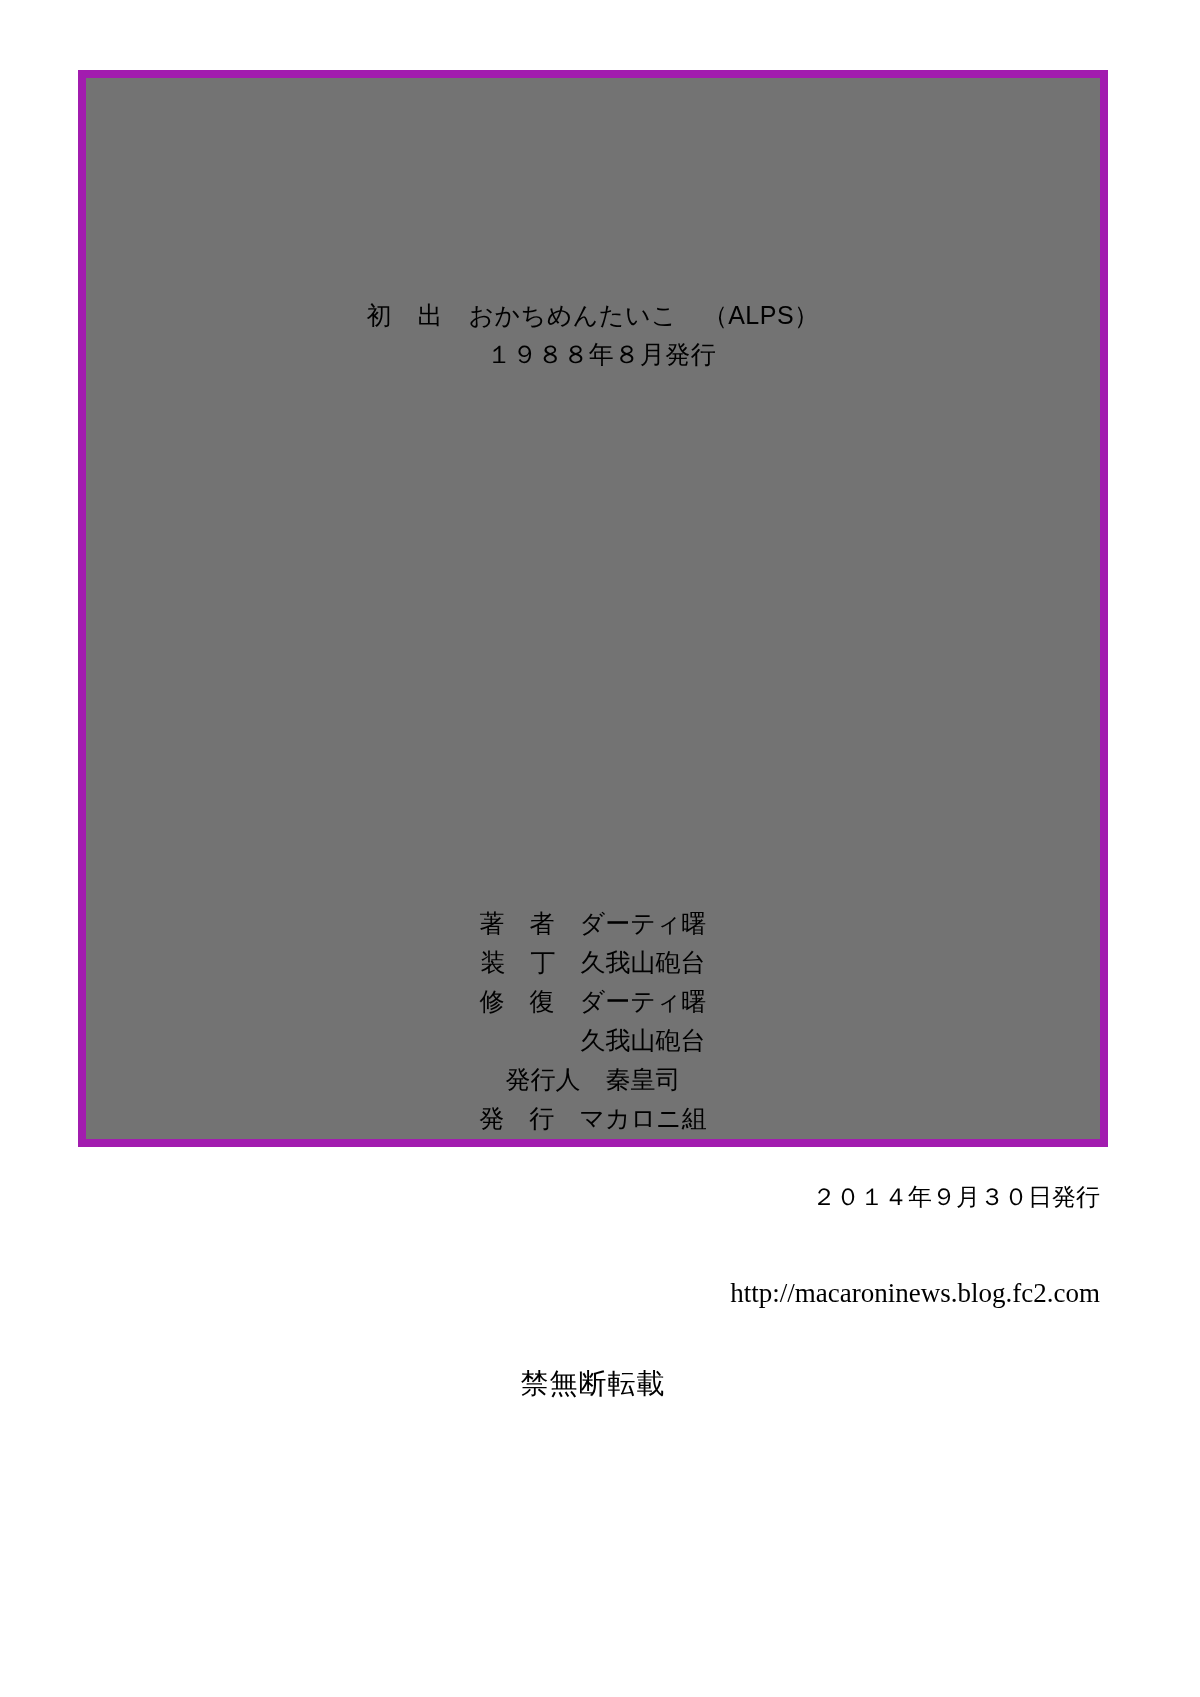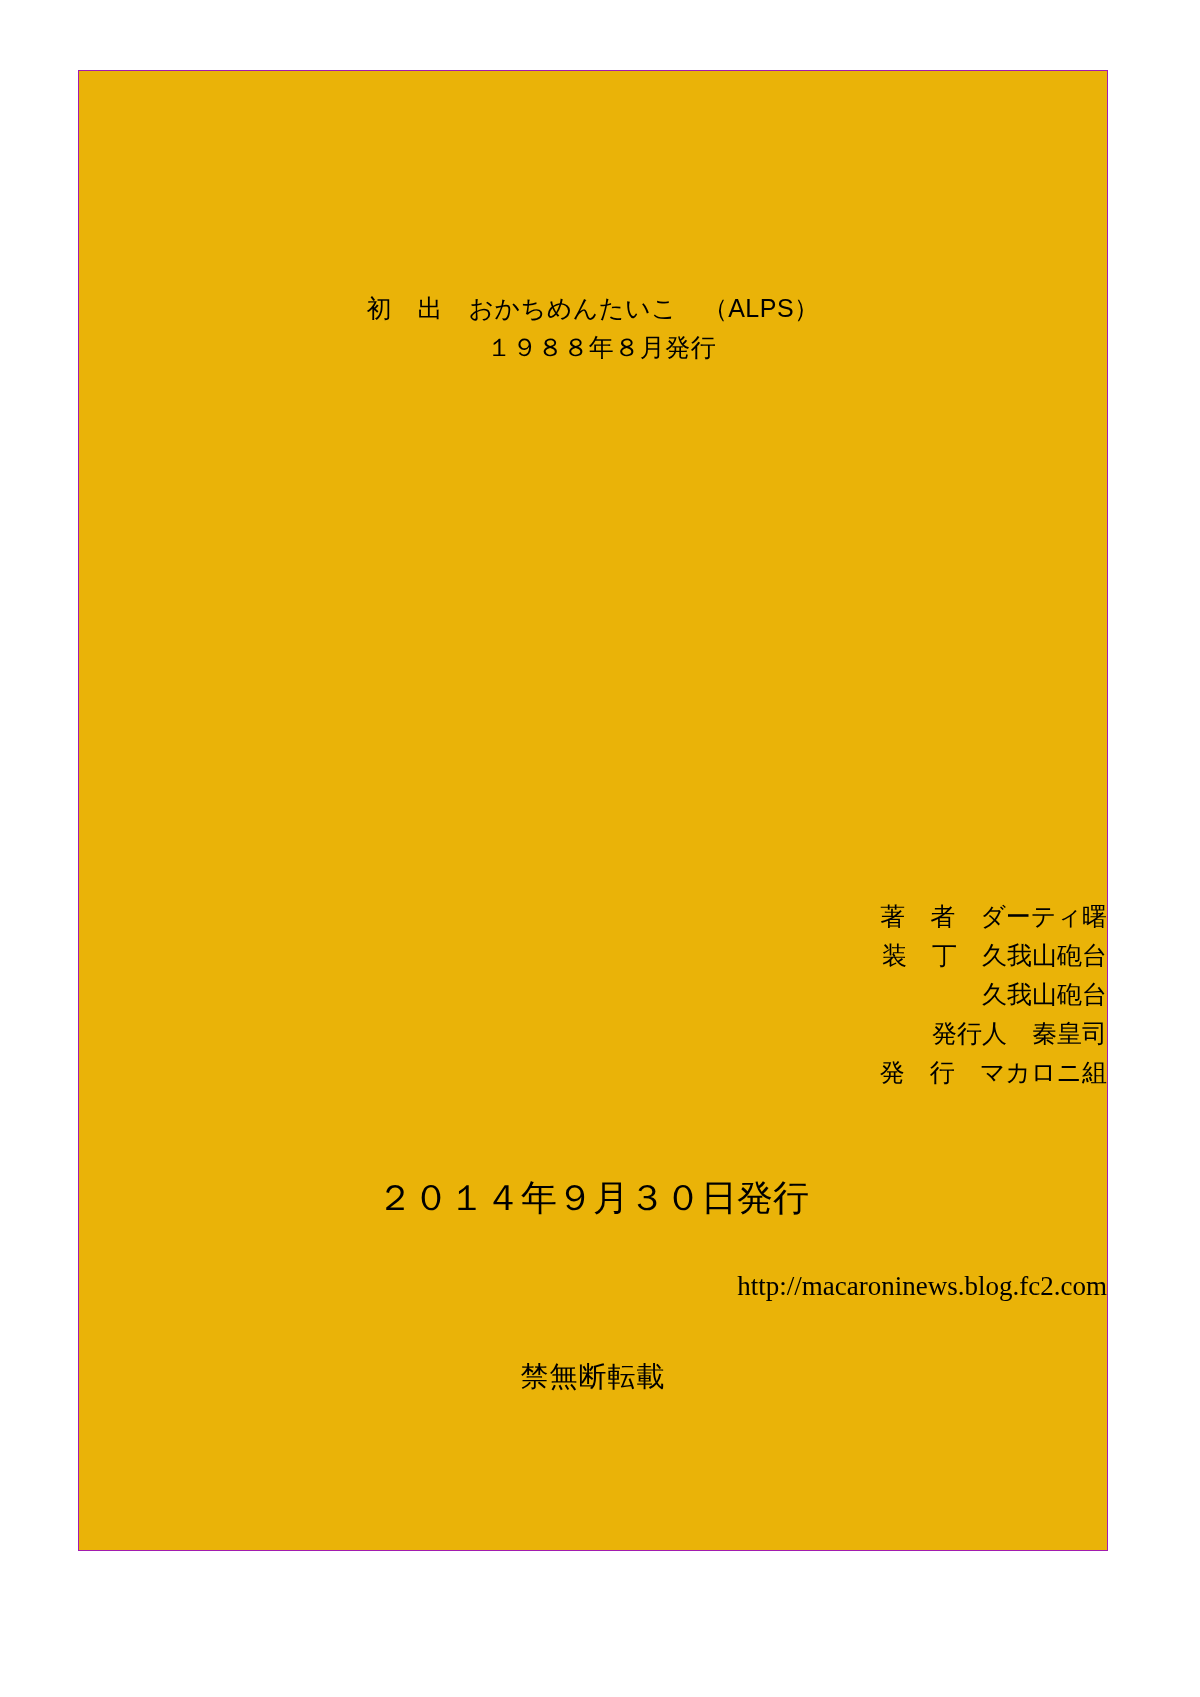--- a/index.html
+++ b/index.html
@@ -19,10 +19,10 @@
     left: 78px;
     top: 70px;
     width: 1030px;
-    height: 1481px;
-    border: 1px solid #a21caf;
+    height: 1077px;
+    border: 8px solid #a21caf;
     box-sizing: border-box;
-    background: #eab308;
+    background: #737373;
   }
   .colophon-top {
     position: absolute;

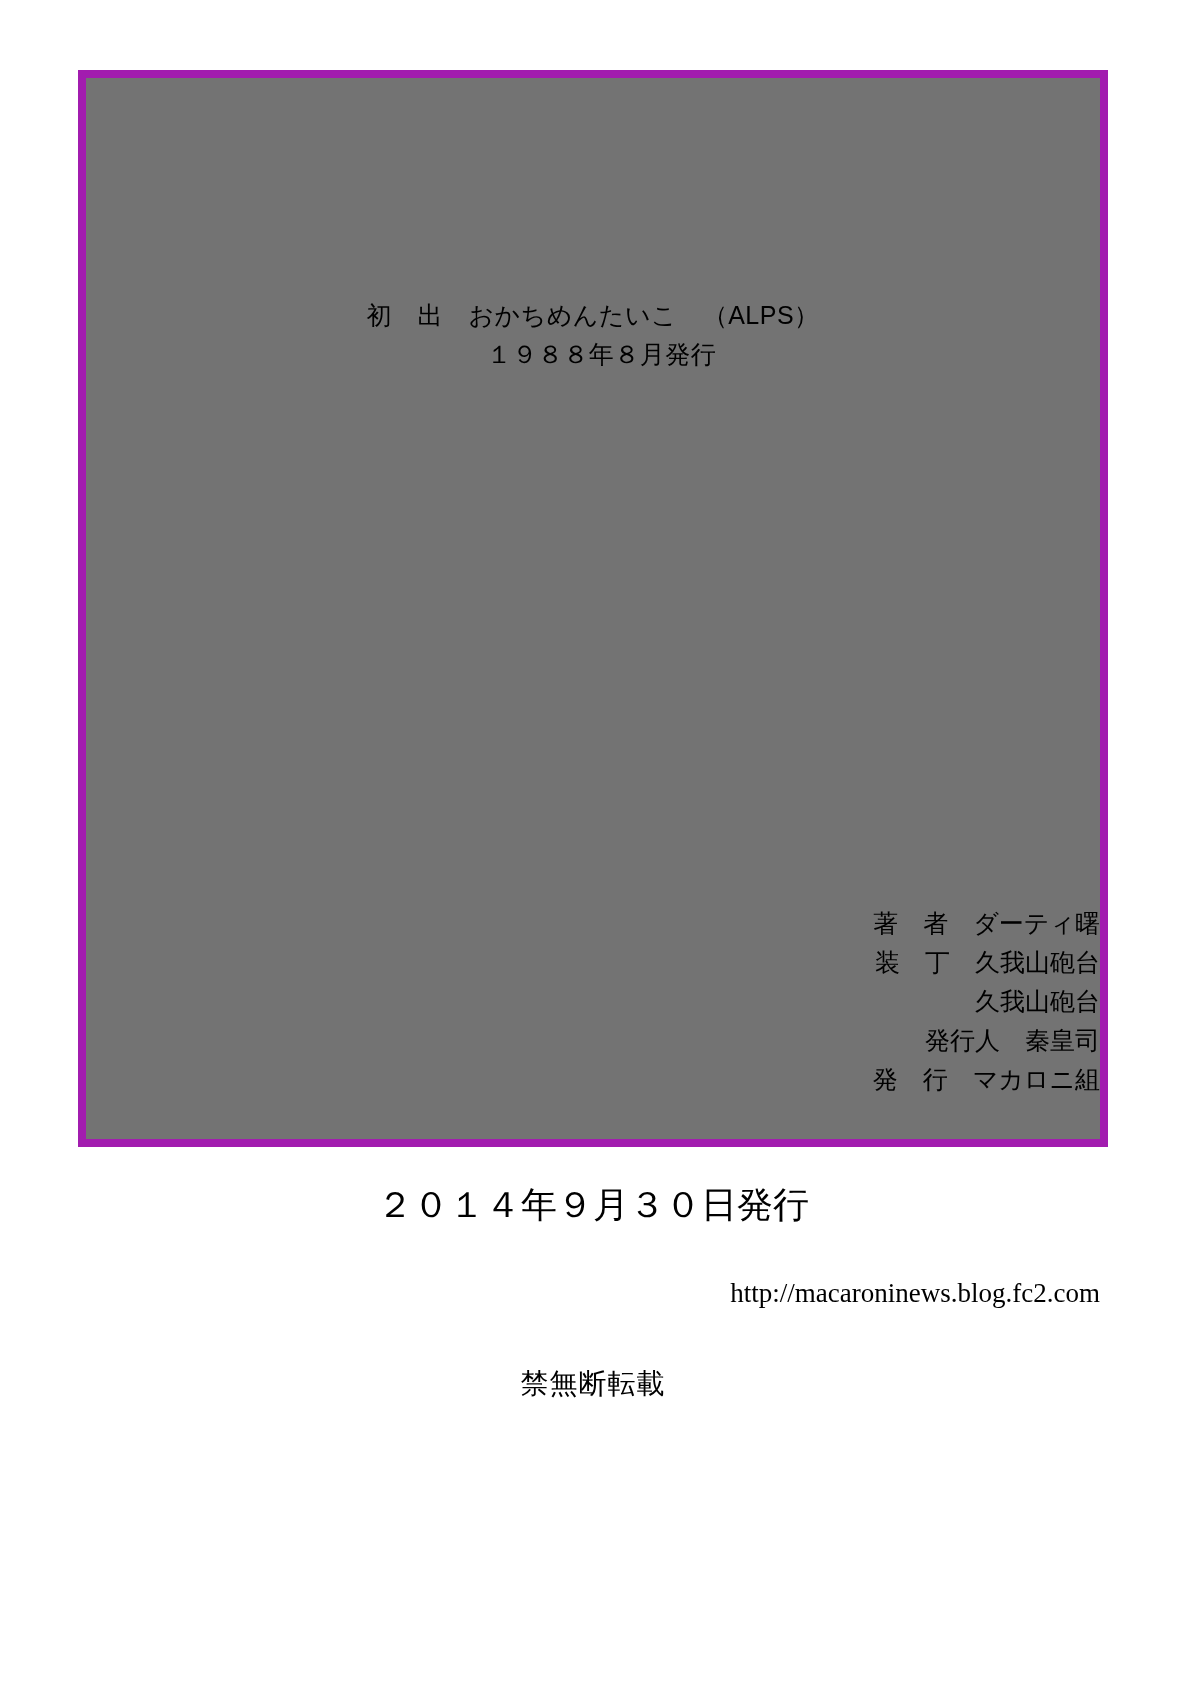--- a/index.html
+++ b/index.html
@@ -53,7 +53,6 @@
   .credit-row {
     white-space: pre;
     display: block;
-    text-align: right;
   }
   .pubdate {
     position: absolute;

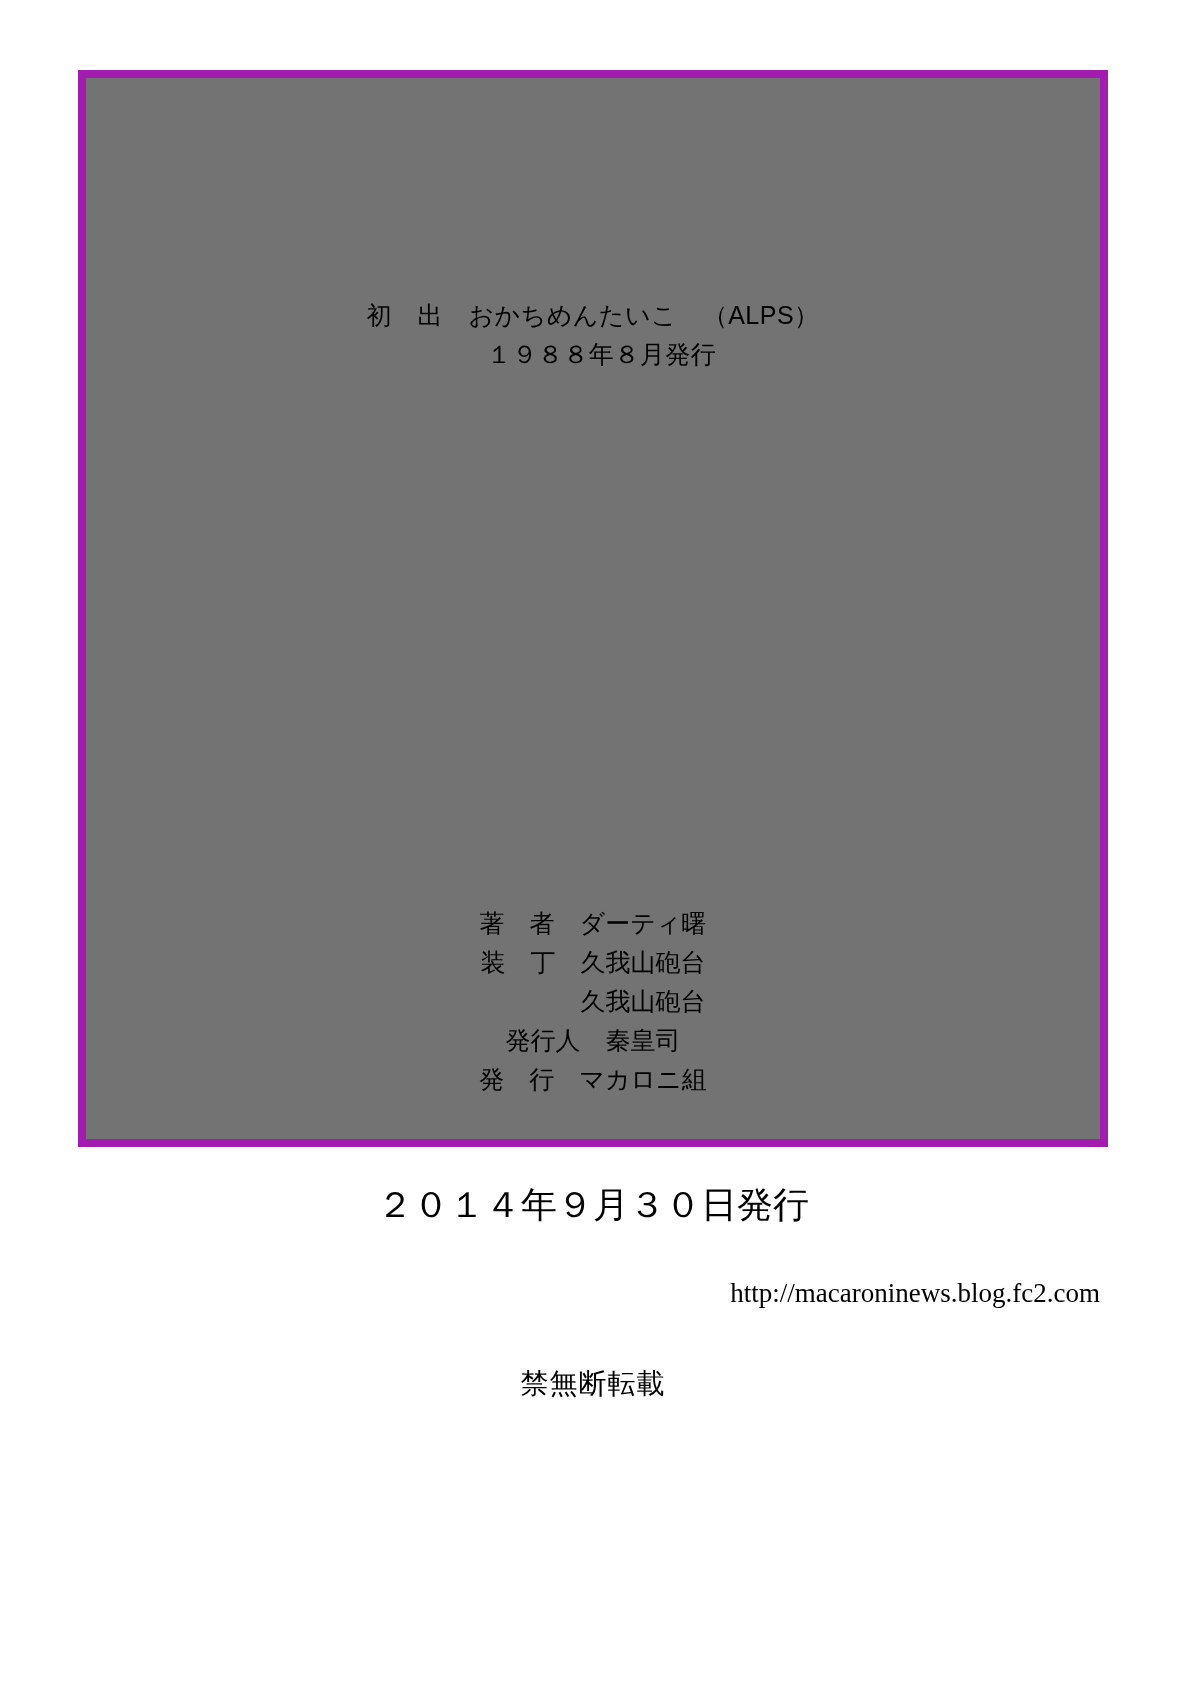--- a/index.html
+++ b/index.html
@@ -96,6 +96,7 @@
   <div class="credits">
     <span class="credit-row">著　者　ダーティ曙</span>
     <span class="credit-row">装　丁　久我山砲台</span>
+    <span class="credit-row">修　復　ダーティ曙</span>
     <span class="credit-row">　　　　久我山砲台</span>
     <span class="credit-row">発行人　秦皇司</span>
     <span class="credit-row">発　行　マカロニ組</span>

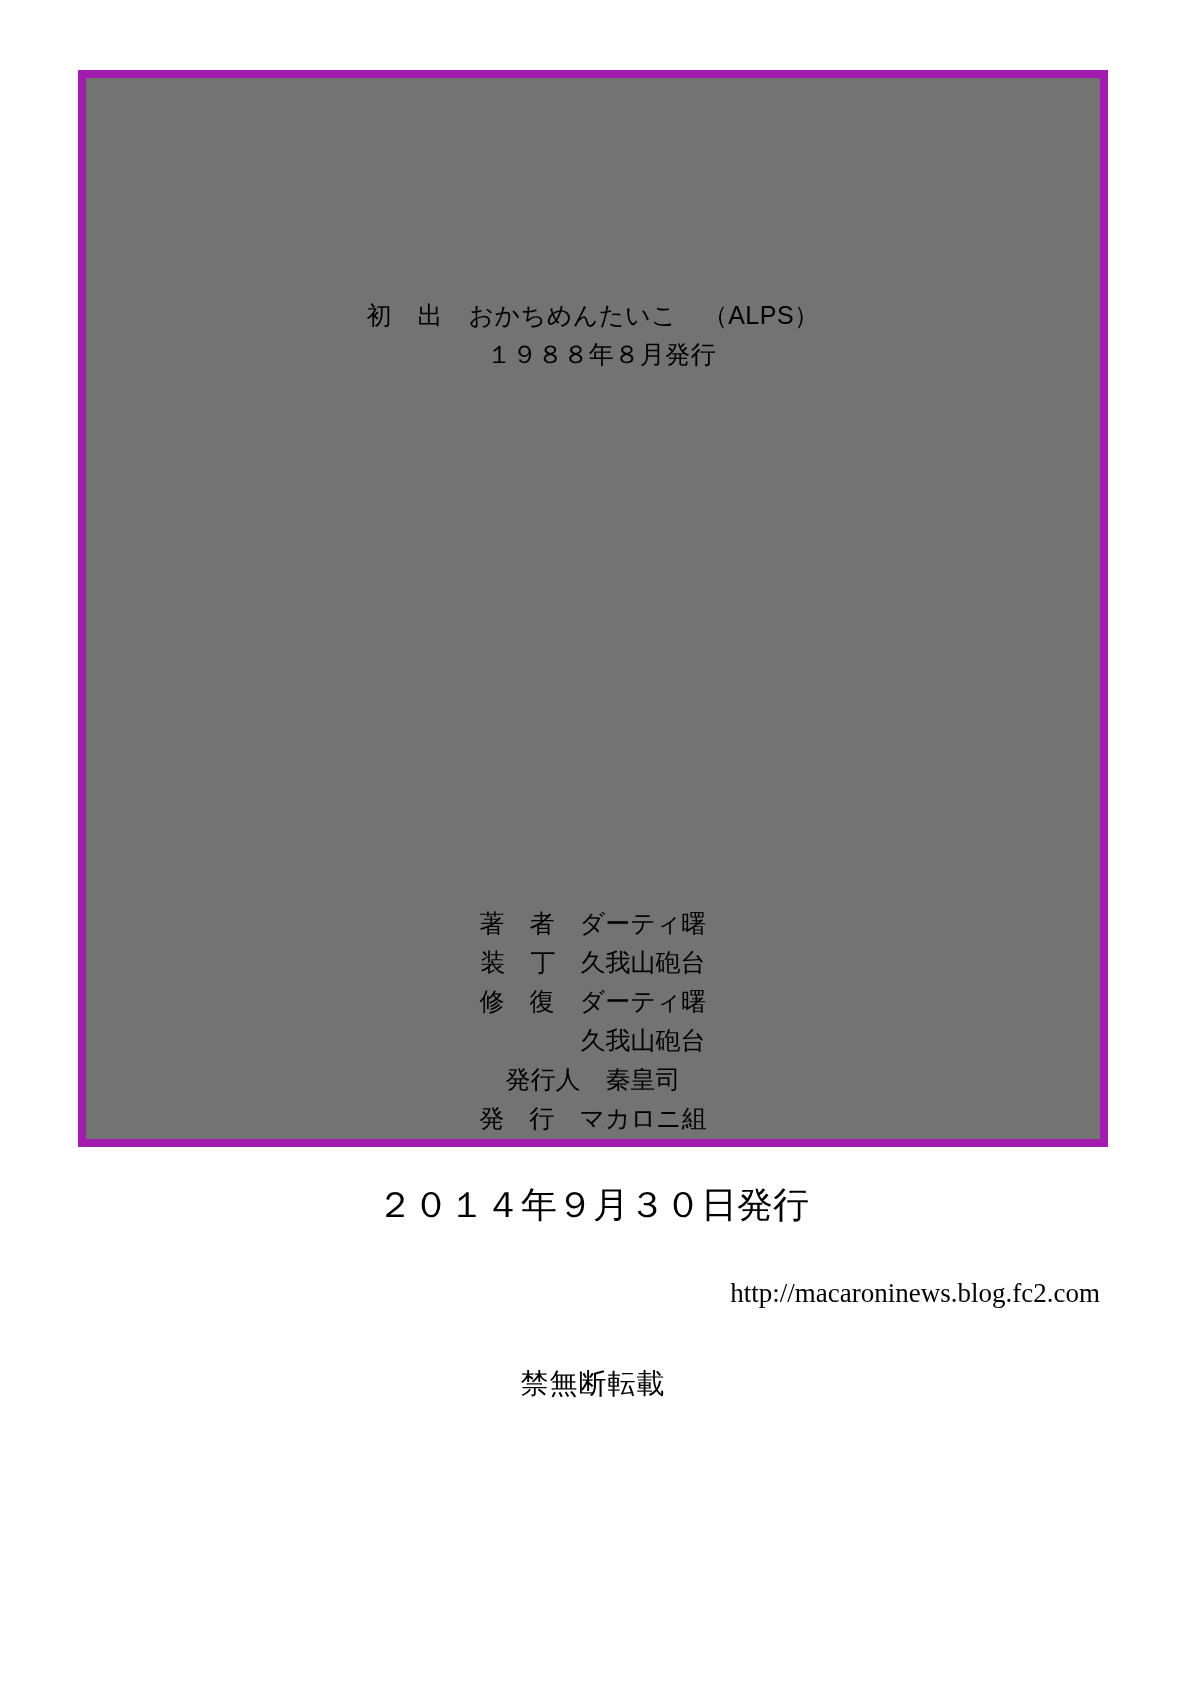--- a/index.html
+++ b/index.html
@@ -59,8 +59,8 @@
     left: 0;
     right: 0;
     top: 1103px;
-    text-align: center;
-    font-size: 36px;
+    text-align: right;
+    font-size: 24px;
     white-space: pre;
   }
   .url {

